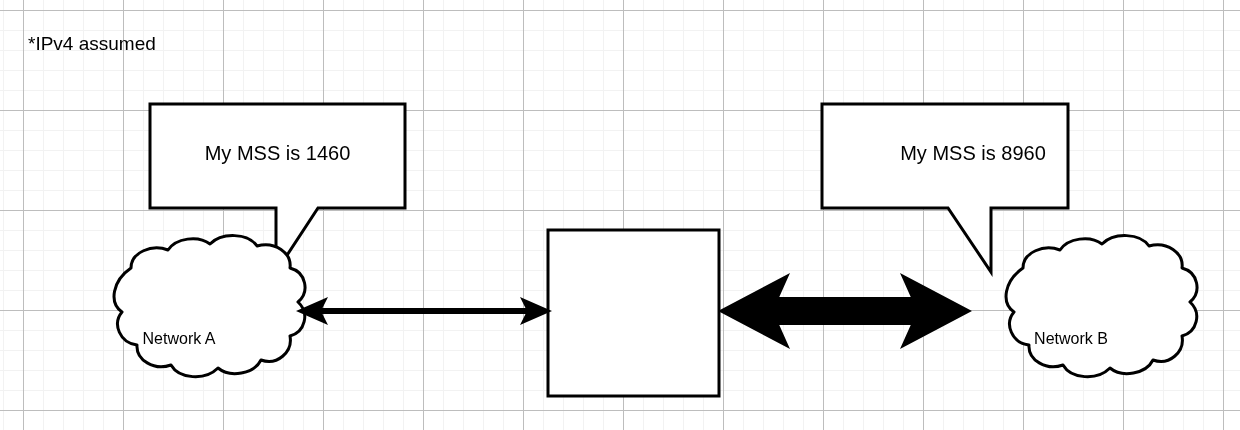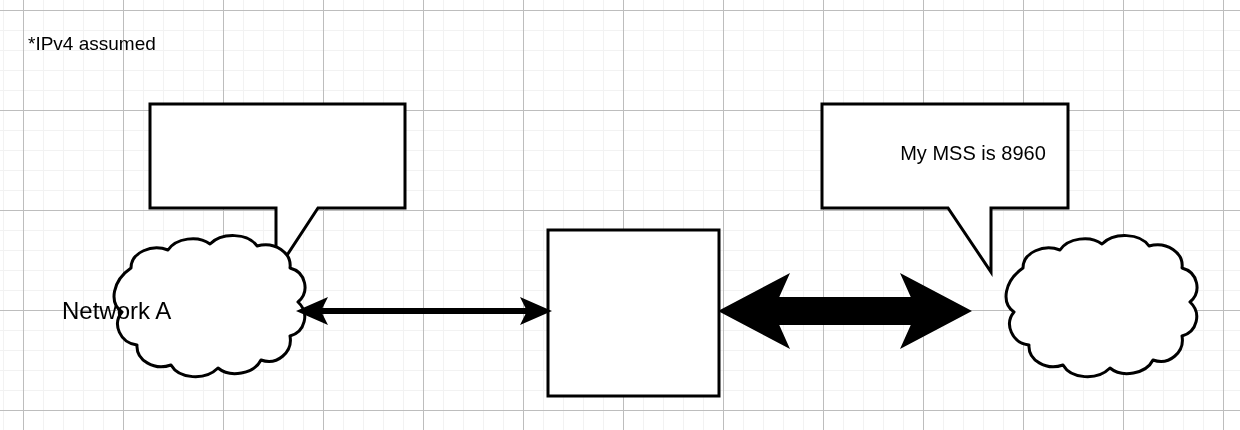--- a/index.html
+++ b/index.html
@@ -162,6 +162,7 @@
 
   <div class="diagram-text note-text">*IPv4 assumed</div>
 
+  <div class="diagram-text" id="label-bubble-left">My MSS is 1460</div>
 
   <div class="diagram-text" id="label-bubble-right">My MSS is 8960</div>
 

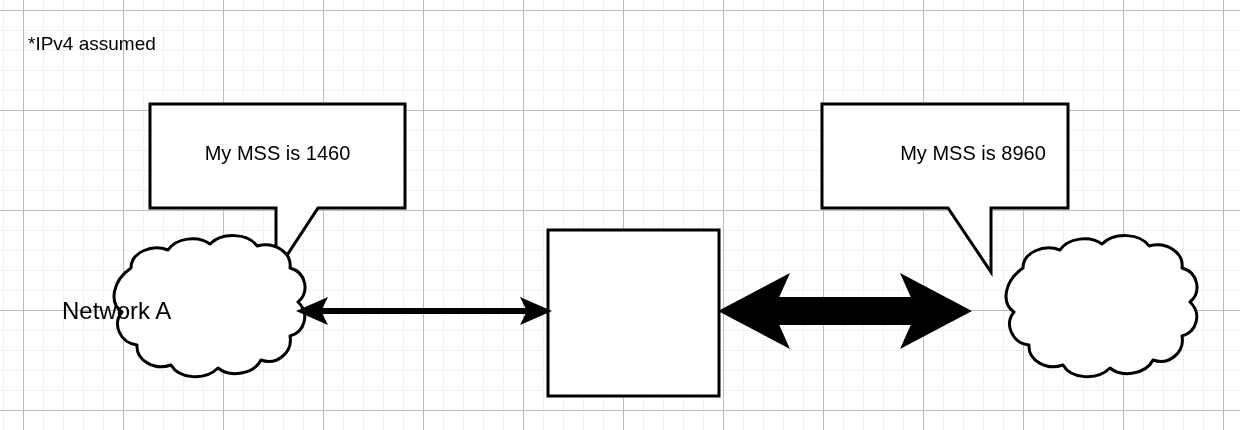--- a/index.html
+++ b/index.html
@@ -53,8 +53,10 @@
     line-height: 24px;
   }
   .node-label {
-    font-size: 24px;
+    font-size: 16px;
+    text-align: center;
     line-height: 24px;
+    margin-top: 28px;
   }
   #label-network-a {
     left: 62px;

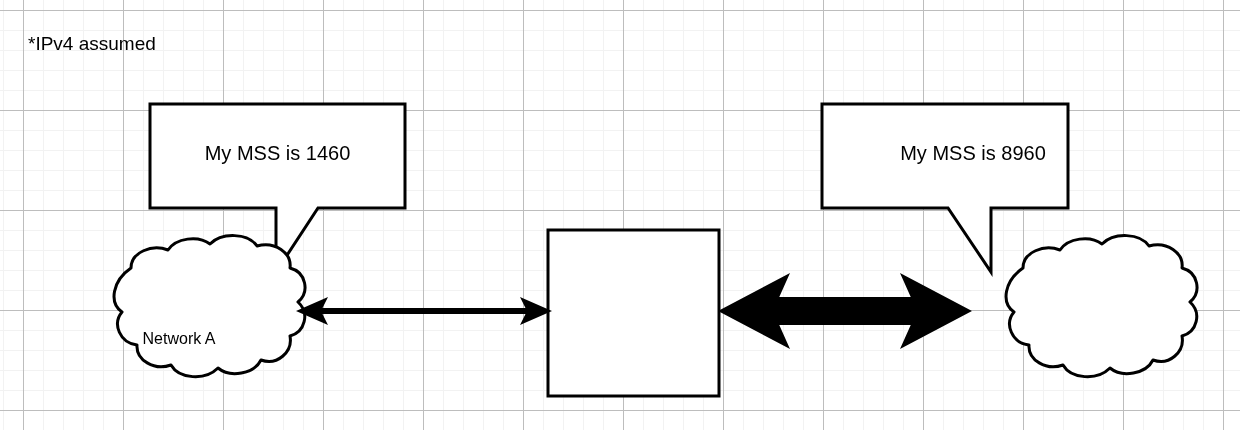--- a/index.html
+++ b/index.html
@@ -171,6 +171,7 @@
   <div class="diagram-text node-label" id="label-network-a">Network A</div>
 
 
+  <div class="diagram-text node-label" id="label-network-b">Network B</div>
 
 </div>
 

